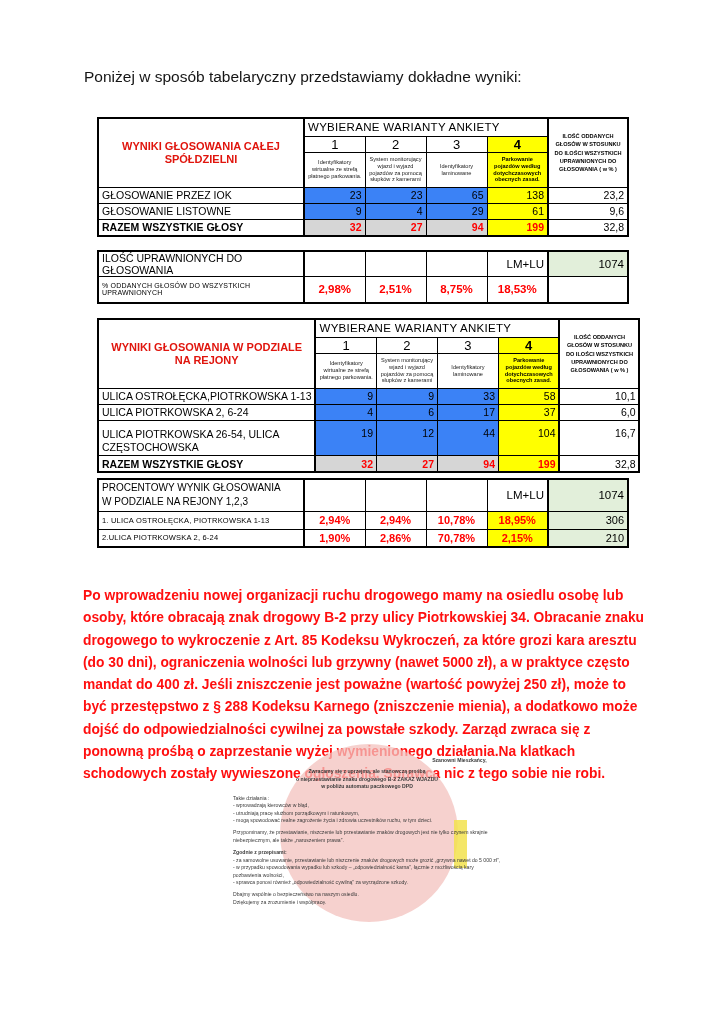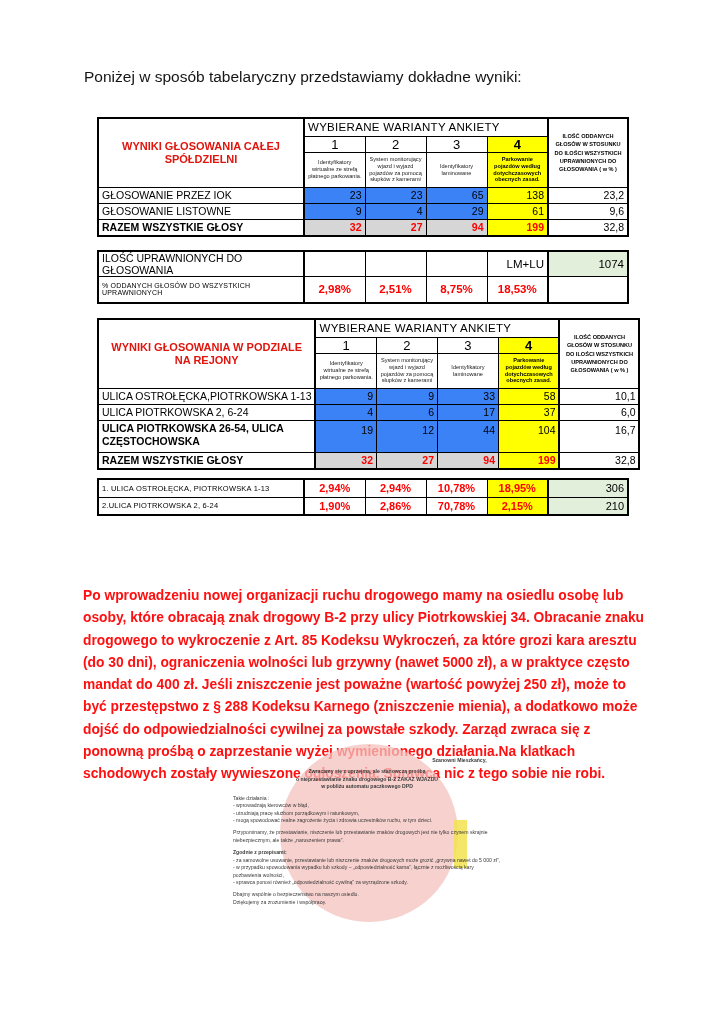--- a/index.html
+++ b/index.html
@@ -24,7 +24,7 @@
   .hr1{height:18px;} .hr2{height:16px;} .hr3{height:35px;}
   .drow{height:16px;} .drow.total{height:17px;} .drow.tall{height:32px;}
   .lbl{font-size:10.5px;padding-left:4px;white-space:nowrap;}
-  .tall .lbl{white-space:normal;vertical-align:top;line-height:1.3;padding-top:1px;font-weight:bold;}
+  .tall .lbl{white-space:normal;vertical-align:top;line-height:1.3;padding-top:7px;}
   .val{font-size:10.5px;text-align:right;padding-right:4px;background:#3b82f6;}
   .val.y{background:#ffff00;}
   .ratio{font-size:10.5px;text-align:right;padding-right:5px;background:#fff;}

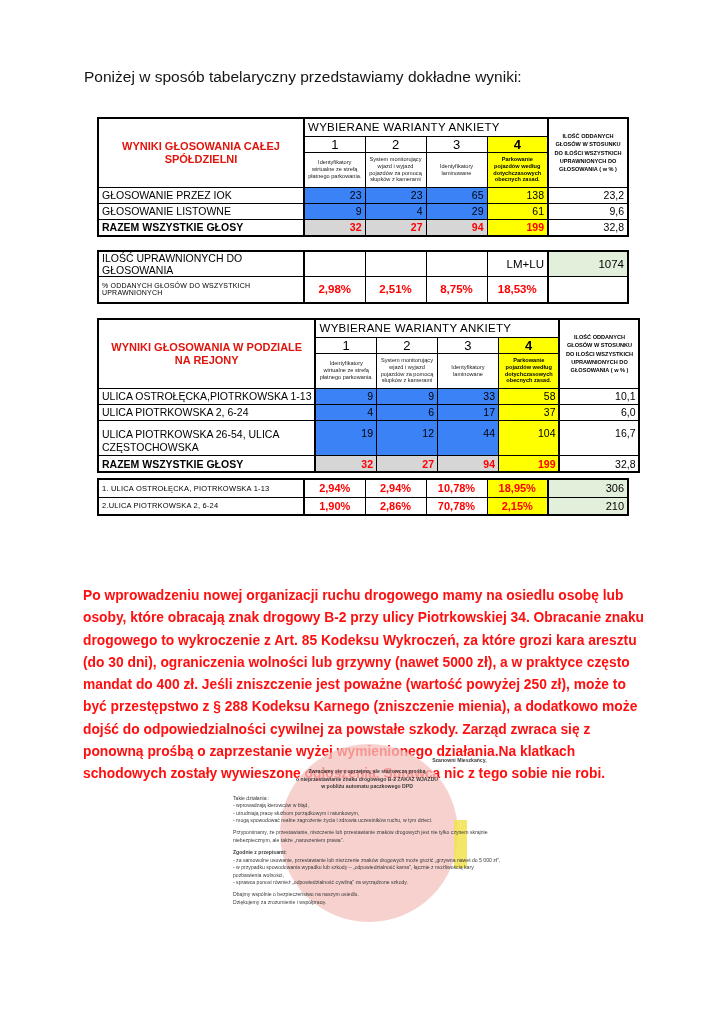--- a/index.html
+++ b/index.html
@@ -229,6 +229,17 @@
         <col class="c-r">
       </colgroup>
     <tbody>
+        <tr class="t4h">
+      <td class="lbl4h">
+        <div>PROCENTOWY WYNIK GŁOSOWANIA</div>
+        <div>W PODZIALE NA REJONY 1,2,3</div>
+      </td>
+      <td class="bL2"></td>
+      <td></td>
+      <td></td>
+      <td class="lmlu">LM+LU</td>
+      <td class="green bL2">1074</td>
+    </tr>
     <tr class="t4r thicktop">
       <td class="lbl4">1. ULICA OSTROŁĘCKA, PIOTRKOWSKA 1-13</td>
       <td class="pct4 bL2">2,94%</td>

